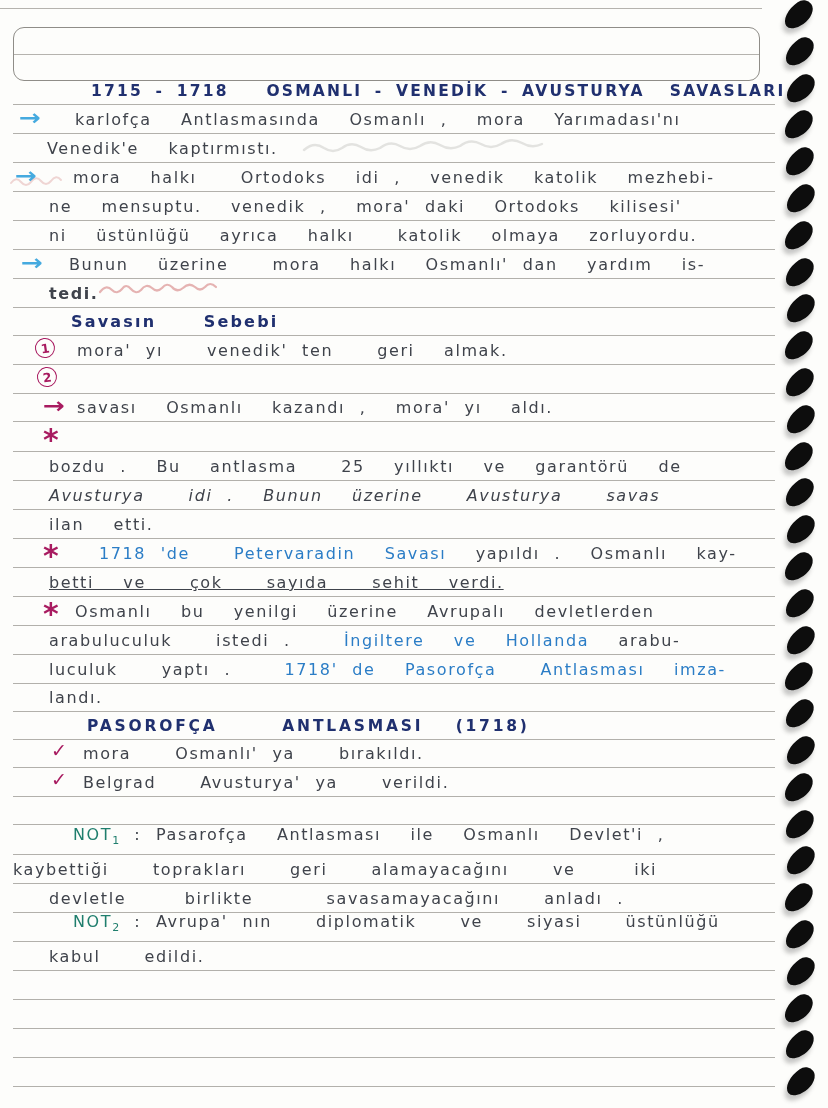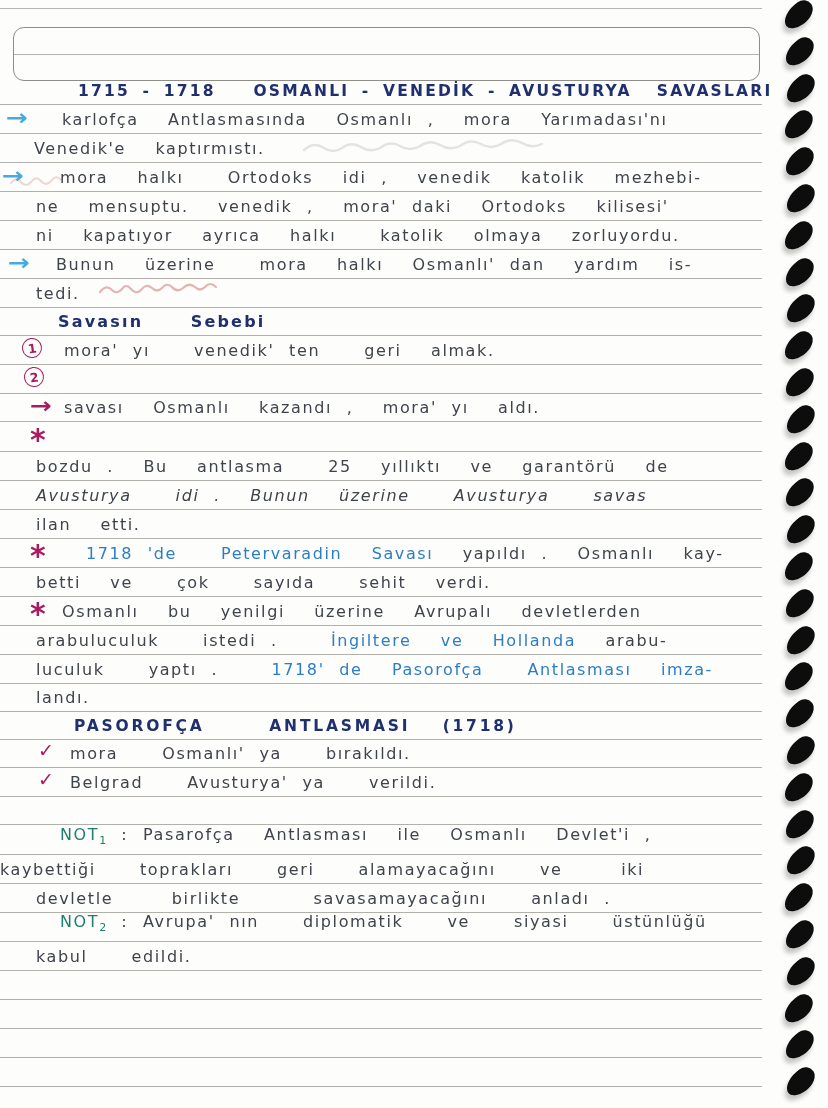--- a/index.html
+++ b/index.html
@@ -18,7 +18,7 @@
   .header-box .mid{position:absolute;left:0;top:50%;width:100%;height:0;border-top:1.1px solid #b5b3ae;}
   
   .row{
-    position:absolute;left:0;width:762px;height:29px;
+    position:absolute;left:13px;width:762px;height:29px;
     border-bottom:1.2px solid #b2b0ab;box-sizing:border-box;
   }
   .txt{

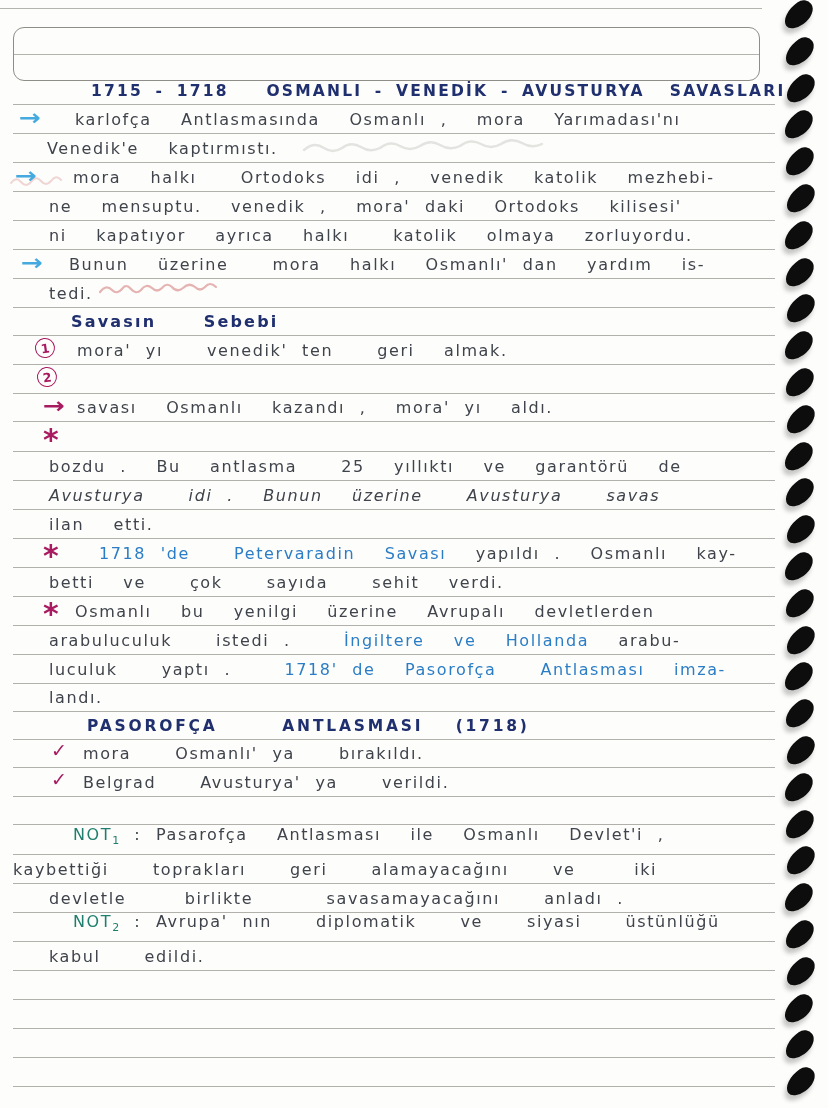--- a/index.html
+++ b/index.html
@@ -88,7 +88,7 @@
         <div class="txt" style="padding-left: 36px;"><span class="seg c-ink">ne  mensuptu.  venedik ,  mora' daki  Ortodoks  kilisesi'</span></div>
       </div>
       <div class="row" style="top: 221px;">
-        <div class="txt" style="padding-left: 36px;"><span class="seg c-ink">ni  kapatıyor  ayrıca  halkı   katolik  olmaya  zorluyordu.</span></div>
+        <div class="txt" style="padding-left: 36px;"><span class="seg c-ink">ni  üstünlüğü  ayrıca  halkı   katolik  olmaya  zorluyordu.</span></div>
       </div>
       <div class="row" style="top: 250px;">
         <span class="marker mk-arrow mk-cyan" style="left: 8px;">→</span>

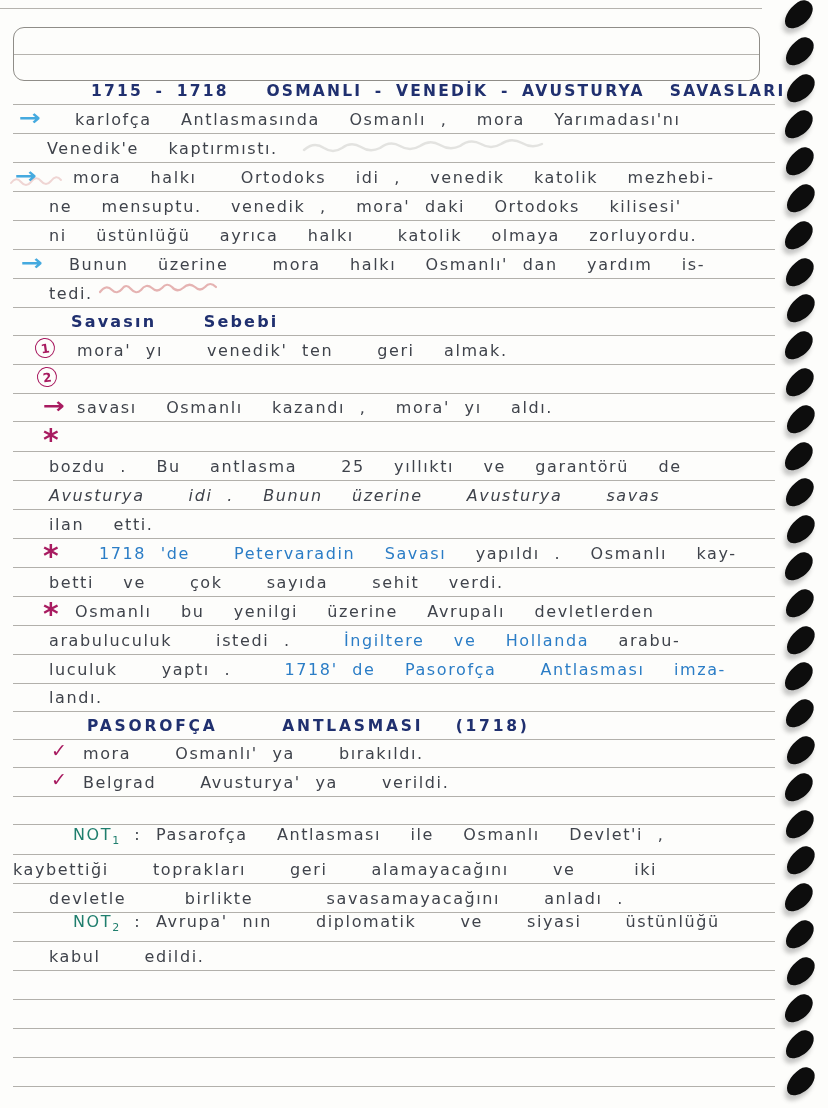--- a/index.html
+++ b/index.html
@@ -95,7 +95,7 @@
         <div class="txt" style="padding-left: 56px;"><span class="seg c-ink">Bunun  üzerine   mora  halkı  Osmanlı' dan  yardım  is-</span></div>
       </div>
       <div class="row" style="top: 279px;">
-        <div class="txt" style="padding-left: 36px;"><span class="seg c-ink">tedi.</span></div>
+        <div class="txt" style="padding-left: 36px; font-weight: bold;"><span class="seg c-ink">tedi.</span></div>
       </div>
       <div class="row heading" style="top: 307px;">
         <div class="txt" style="padding-left: 58px;"><span class="seg c-navy">Savasın   Sebebi</span></div>

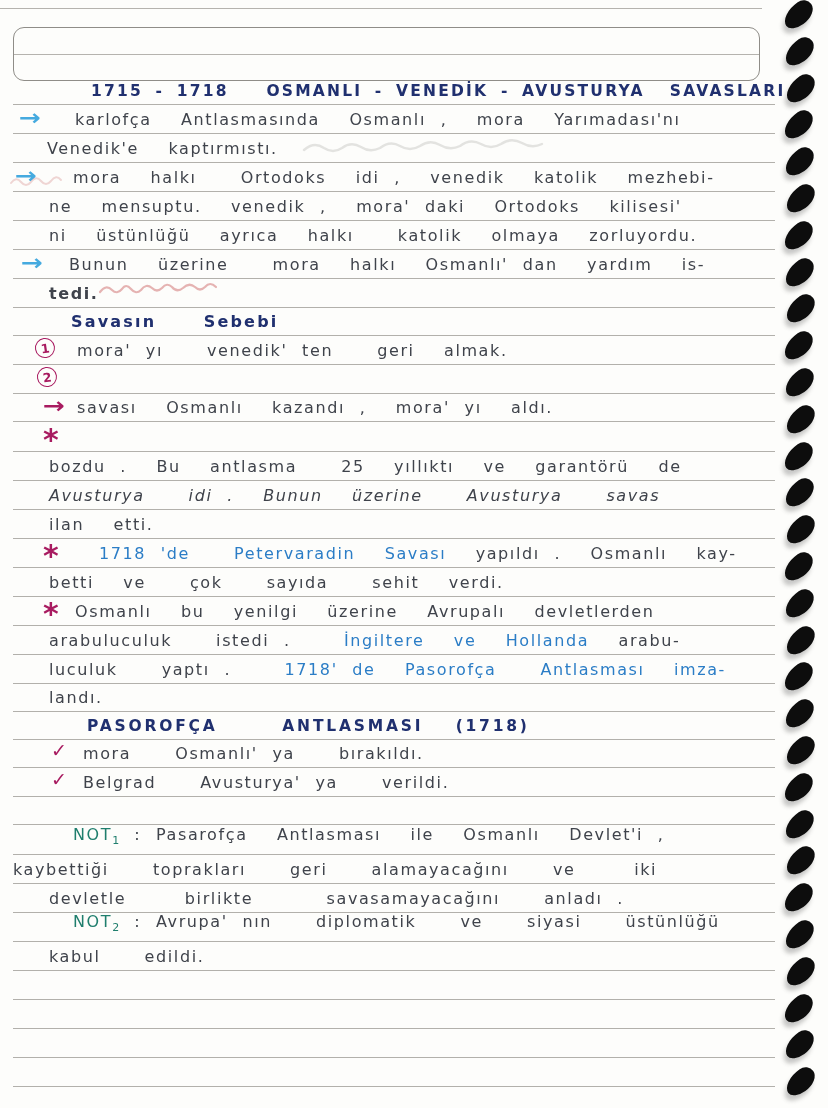--- a/index.html
+++ b/index.html
@@ -128,7 +128,7 @@
         <div class="txt" style="padding-left: 62px;"><span class="seg c-blue">1718 'de   Petervaradin  Savası</span><span class="seg c-ink">  yapıldı .  Osmanlı  kay-</span></div>
       </div>
       <div class="row" style="top: 568px;">
-        <div class="txt" style="padding-left: 36px;"><span class="seg c-ink">betti  ve   çok   sayıda   sehit  verdi.</span></div>
+        <div class="txt" style="padding-left: 36px; text-decoration: underline;"><span class="seg c-ink">betti  ve   çok   sayıda   sehit  verdi.</span></div>
       </div>
       <div class="row" style="top: 597px;">
         <span class="marker mk-star" style="left: 30px;">*</span>

